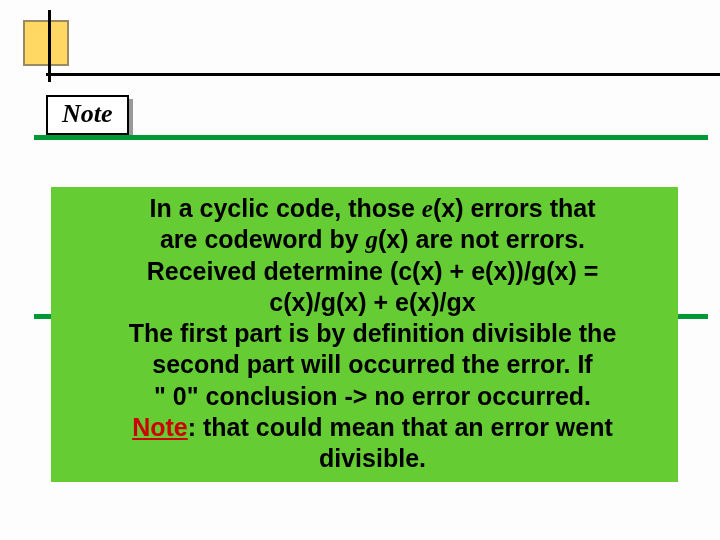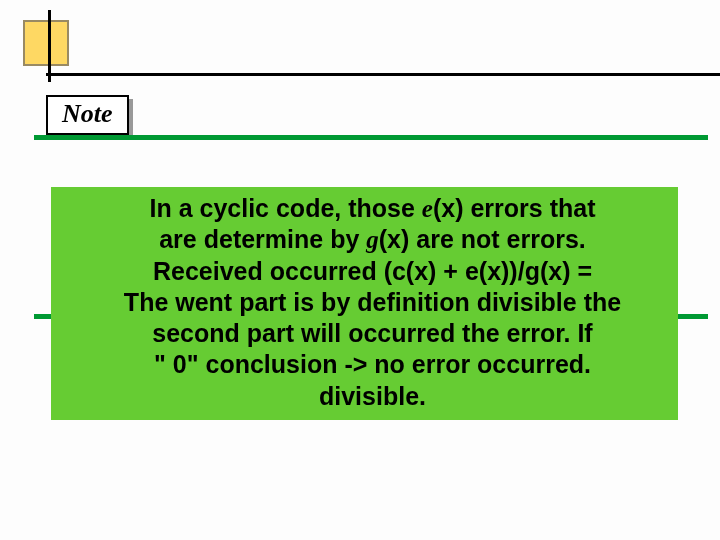--- a/index.html
+++ b/index.html
@@ -134,7 +134,7 @@
       <span>In a cyclic code, those </span><em>e</em><span>(x) errors that</span>
     </div>
     <div>
-      <span>are determine by </span><em>g</em><span>(x) are not errors.</span>
+      <span>are codeword by </span><em>g</em><span>(x) are not errors.</span>
     </div>
     <div>Received occurred (c(x) + e(x))/g(x) =</div>
     <div>The went part is by definition divisible the</div>

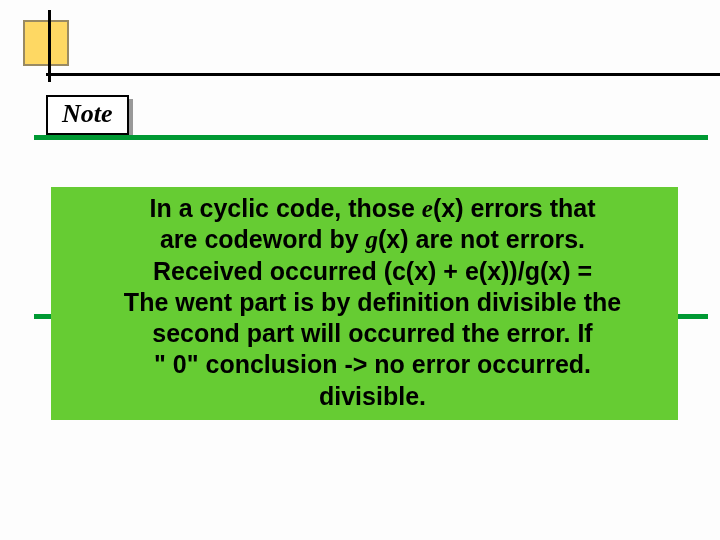--- a/index.html
+++ b/index.html
@@ -136,7 +136,7 @@
     <div>
       <span>are codeword by </span><em>g</em><span>(x) are not errors.</span>
     </div>
-    <div>Received occurred (c(x) + e(x))/g(x) =</div>
+    <div>Received determine (c(x) + e(x))/g(x) =</div>
     <div>The went part is by definition divisible the</div>
     <div>second part will occurred the error. If</div>
     <div>" 0" conclusion -&gt; no error occurred.</div>

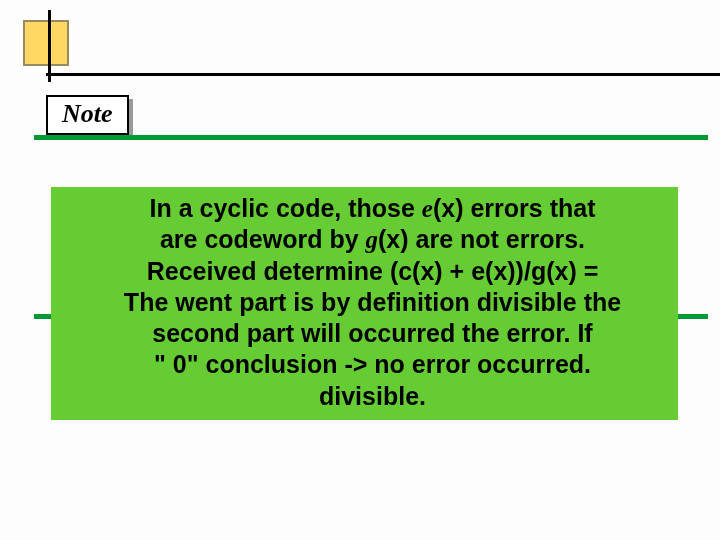--- a/index.html
+++ b/index.html
@@ -137,6 +137,7 @@
       <span>are codeword by </span><em>g</em><span>(x) are not errors.</span>
     </div>
     <div>Received determine (c(x) + e(x))/g(x) =</div>
+    <div>c(x)/g(x) + e(x)/gx</div>
     <div>The went part is by definition divisible the</div>
     <div>second part will occurred the error. If</div>
     <div>" 0" conclusion -&gt; no error occurred.</div>

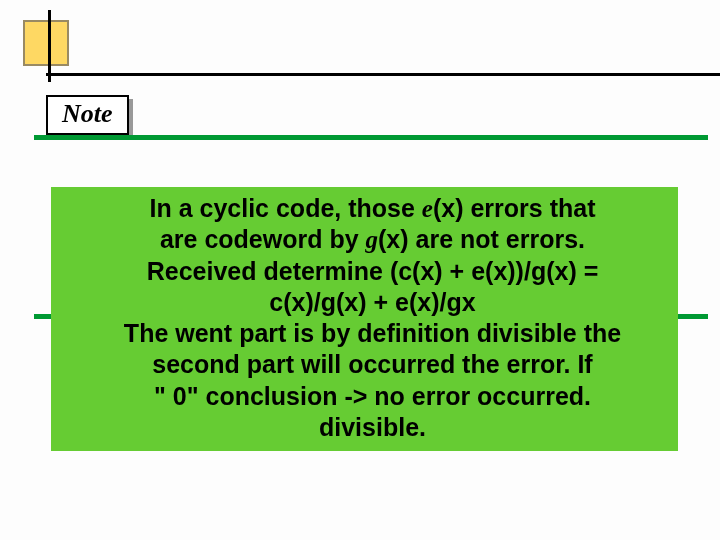--- a/index.html
+++ b/index.html
@@ -138,7 +138,7 @@
     </div>
     <div>Received determine (c(x) + e(x))/g(x) =</div>
     <div>c(x)/g(x) + e(x)/gx</div>
-    <div>The went part is by definition divisible the</div>
+    <div>The first part is by definition divisible the</div>
     <div>second part will occurred the error. If</div>
     <div>" 0" conclusion -&gt; no error occurred.</div>
     <div>divisible.</div>

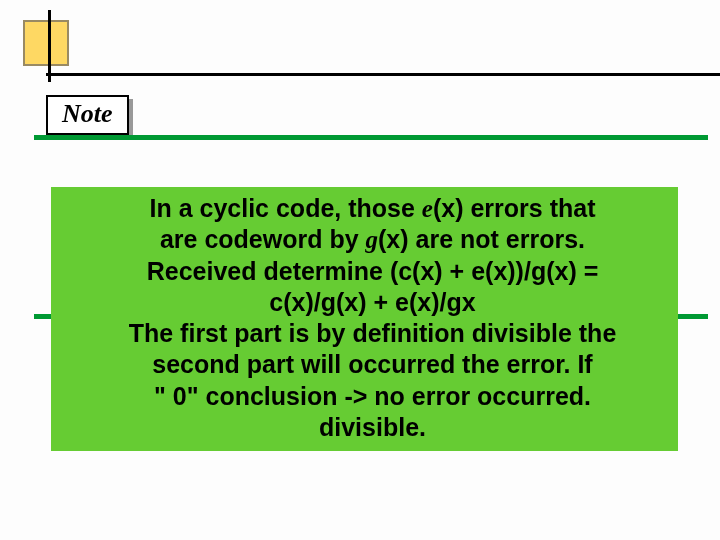--- a/index.html
+++ b/index.html
@@ -141,6 +141,9 @@
     <div>The first part is by definition divisible the</div>
     <div>second part will occurred the error. If</div>
     <div>" 0" conclusion -&gt; no error occurred.</div>
+    <div>
+      <span class="note-red">Note</span><span>: that could mean that an error went</span>
+    </div>
     <div>divisible.</div>
   </div>
 

